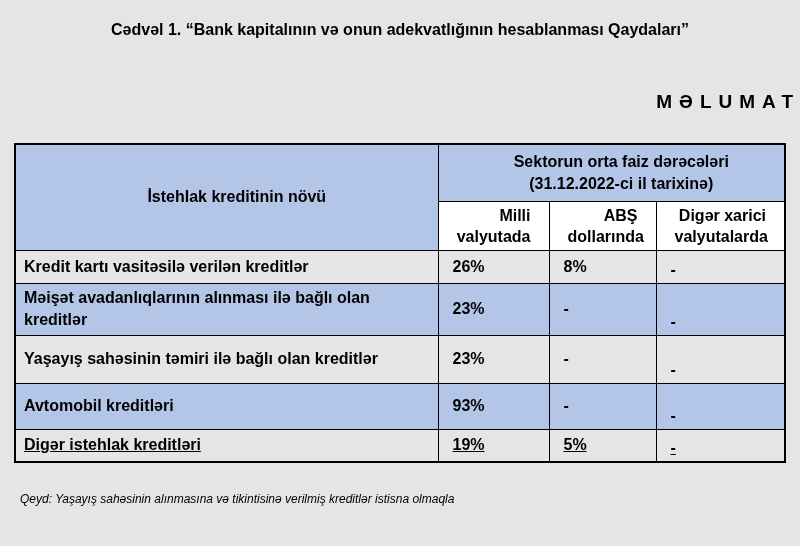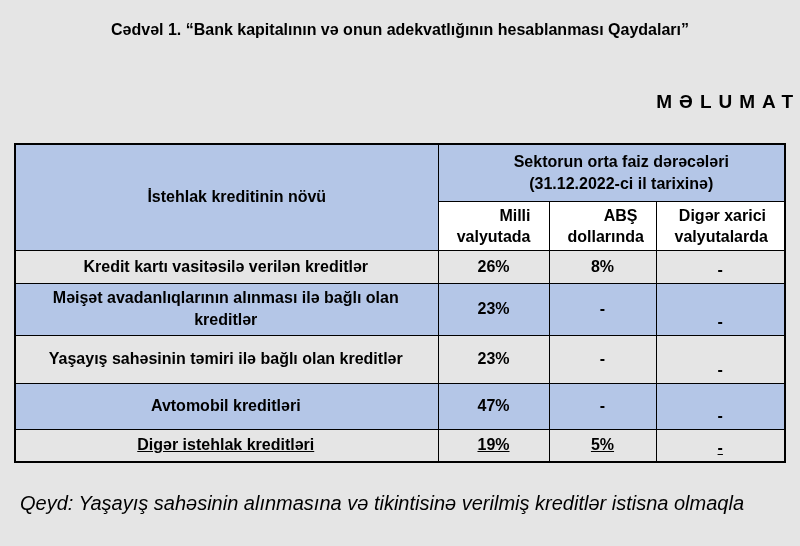--- a/index.html
+++ b/index.html
@@ -63,7 +63,7 @@
     padding: 3px 18px;
   }
   td.label-cell {
-    text-align: center;
+    text-align: left;
     vertical-align: middle;
     padding: 2px 10px 2px 8px;
     line-height: 22px;

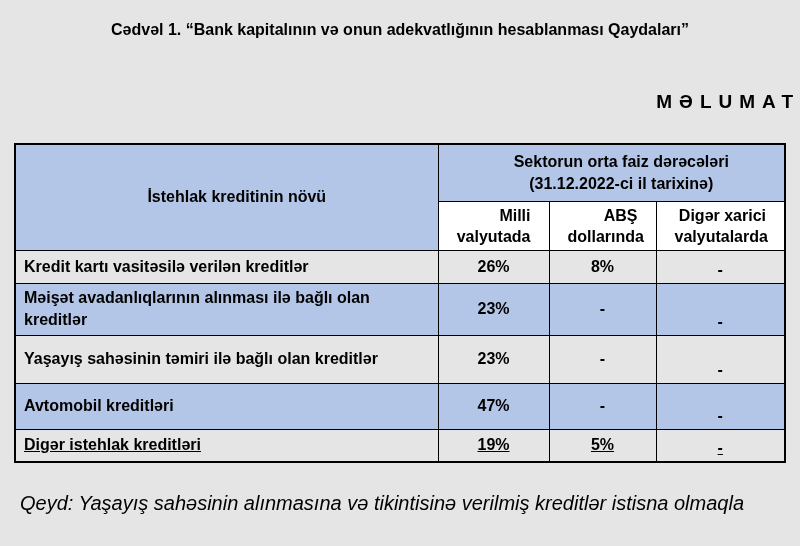--- a/index.html
+++ b/index.html
@@ -69,9 +69,9 @@
     line-height: 22px;
   }
   td.num-cell {
-    text-align: center;
+    text-align: left;
     vertical-align: middle;
-    padding: 2px 8px;
+    padding: 2px 14px;
   }
   td.other-cell {
     vertical-align: bottom;

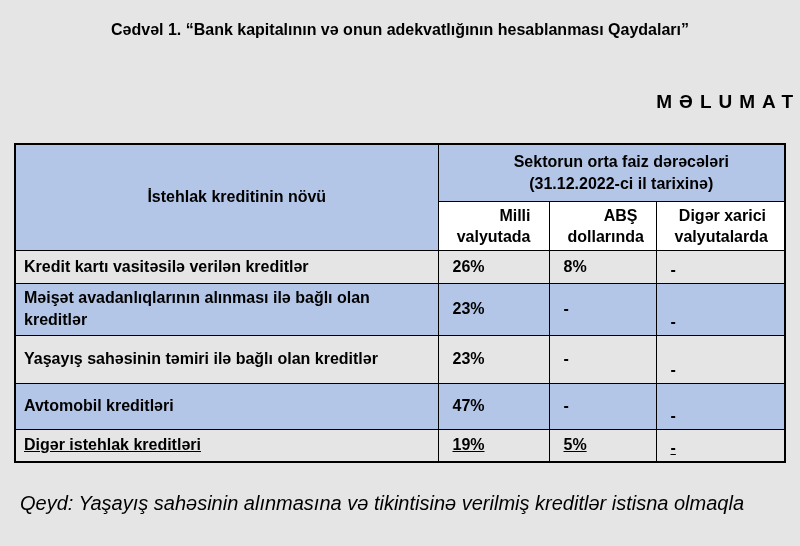--- a/index.html
+++ b/index.html
@@ -139,7 +139,7 @@
       </tr>
       <tr class="shaded" style="height:46px;">
         <td class="label-cell">Avtomobil kreditləri</td>
-        <td class="num-cell">47%</td>
+        <td class="num-cell">93%</td>
         <td class="num-cell">-</td>
         <td class="num-cell other-cell">-</td>
       </tr>

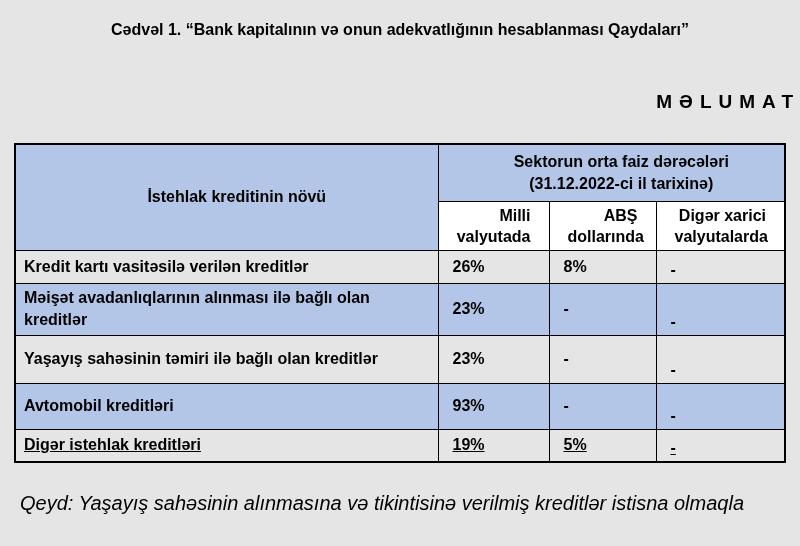--- a/index.html
+++ b/index.html
@@ -83,7 +83,7 @@
     left: 20px;
     right: 20px;
     font-style: italic;
-    font-size: 20px;
+    font-size: 12px;
   }
 </style>
 </head>

